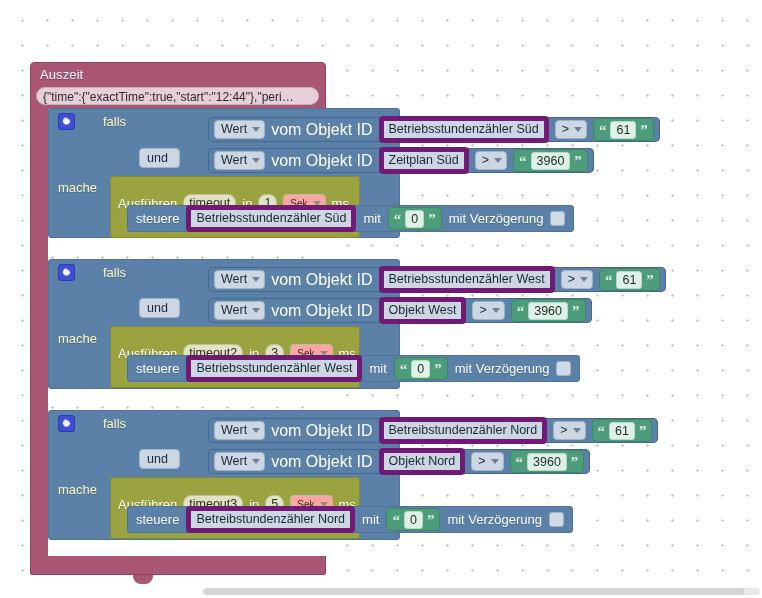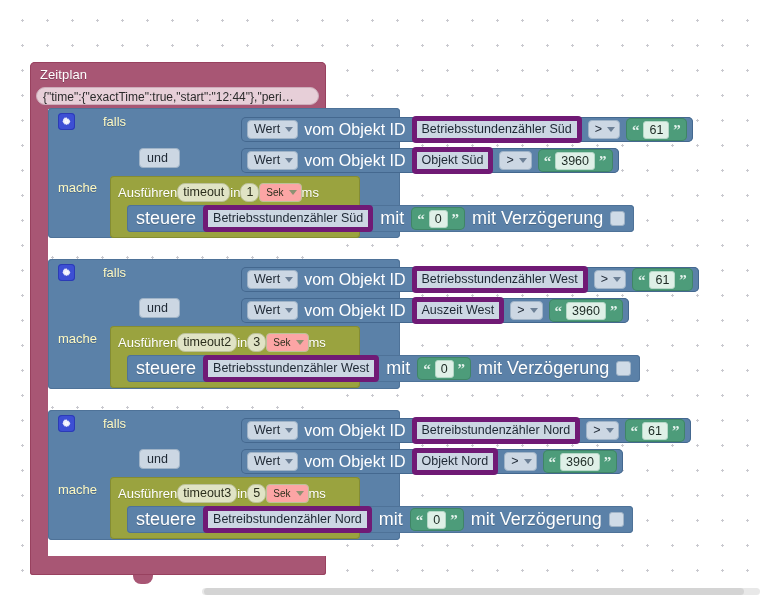--- a/index.html
+++ b/index.html
@@ -177,7 +177,7 @@
 <div id="canvas">
 
   <div id="schedule">
-    <div class="sched-title">Zeitplan</div>
+    <div class="sched-title">Auszeit</div>
     <div class="sched-json">{"time":{"exactTime":true,"start":"12:44"},"peri…</div>
     <div class="sched-cut"></div>
     <div class="sched-notch"></div>

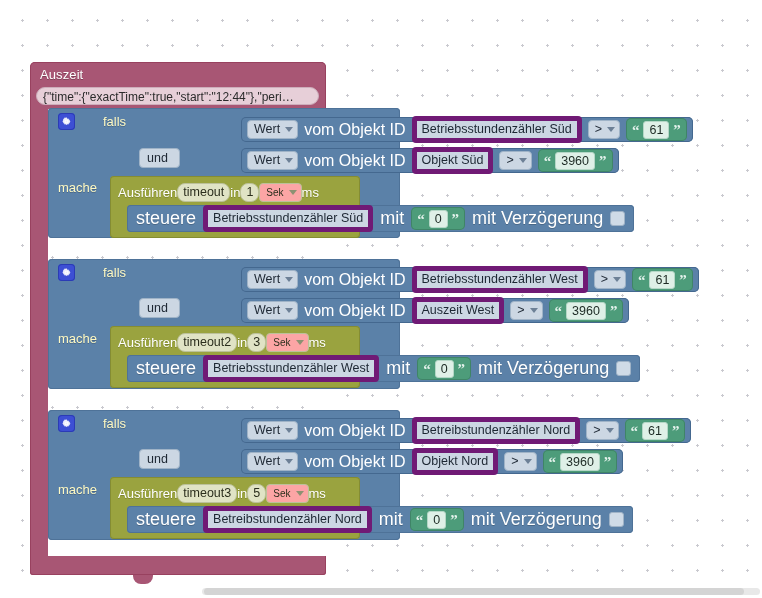--- a/index.html
+++ b/index.html
@@ -80,7 +80,7 @@
     background:#5b81a8;border-radius:5px;
     box-shadow:0 0 0 1px #44688f inset;
     display:flex;align-items:center;height:25px;
-    padding:0 6px;gap:6px;white-space:nowrap;margin-left:33px;
+    padding:0 6px;gap:6px;white-space:nowrap;
   }
   .cond .txt{color:#ffffff;font-size:16px;}
   

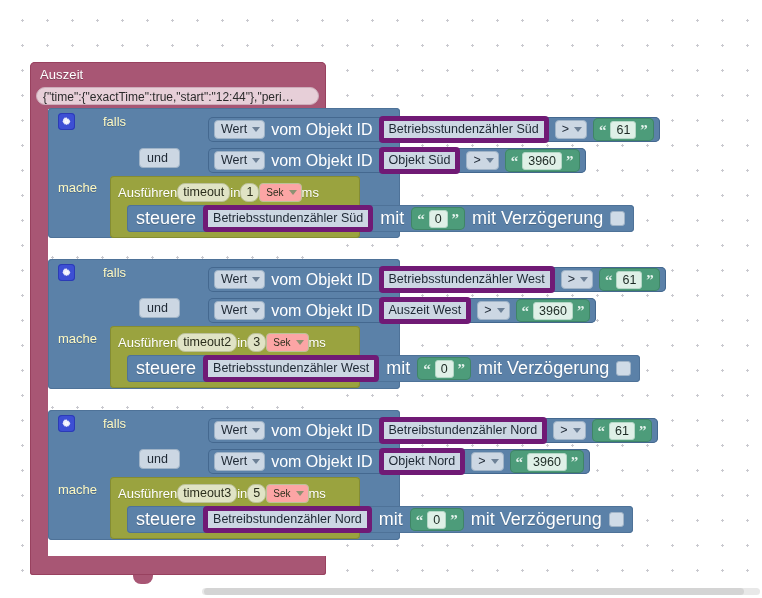--- a/index.html
+++ b/index.html
@@ -223,7 +223,7 @@
       <span class="caret"></span>
     </span>
     <span class="txt">vom Objekt ID</span>
-    <span class="fld">Objekt Süd</span>
+    <span class="fld">Zeitplan Süd</span>
     <span class="dd">
       <span>&gt;</span>
       <span class="caret"></span>

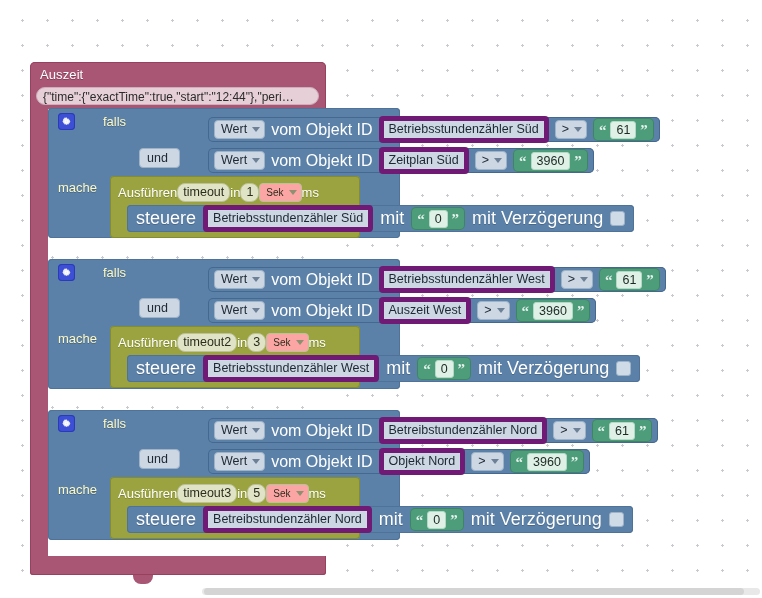--- a/index.html
+++ b/index.html
@@ -128,8 +128,8 @@
     box-shadow:0 0 0 1px #848c33 inset;
   }
   .tout .hdr{
-    position:absolute;left:8px;top:7px;
-    display:flex;align-items:center;white-space:nowrap;
+    position:absolute;left:8px;top:18px;
+    display:flex;align-items:center;gap:6px;white-space:nowrap;
   }
   .tout .hdr .txt{color:#ffffff;font-size:13px;text-shadow:0 1px 0 rgba(0,0,0,.18);}
   .tout .fld-o{

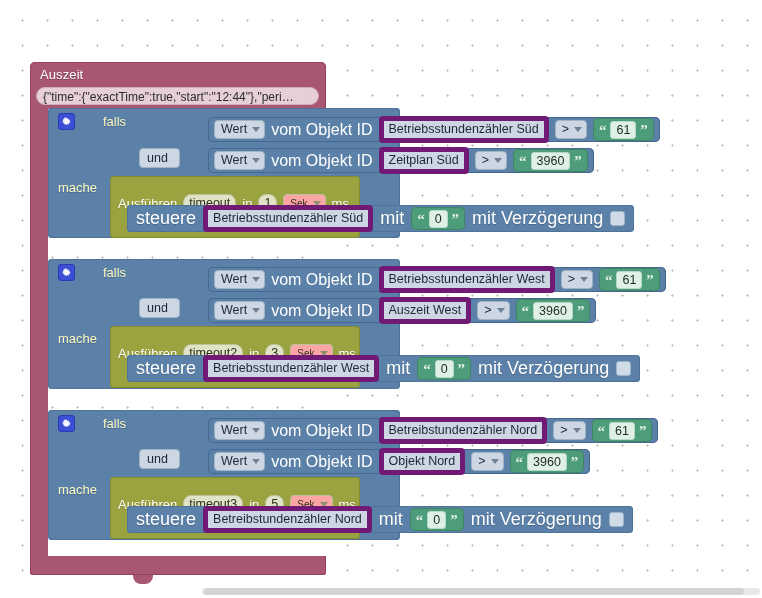--- a/index.html
+++ b/index.html
@@ -152,7 +152,7 @@
     display:flex;align-items:center;gap:7px;
     padding:0 9px;white-space:nowrap;
   }
-  .ctrl .txt{color:#ffffff;font-size:18px;text-shadow:0 1px 0 rgba(0,0,0,.2);}
+  .ctrl .txt{color:#ffffff;font-size:13px;text-shadow:0 1px 0 rgba(0,0,0,.2);}
   .chk{
     width:13px;height:13px;background:#cfdbe7;
     border:1px solid #9fb3c7;border-radius:3px;display:inline-block;

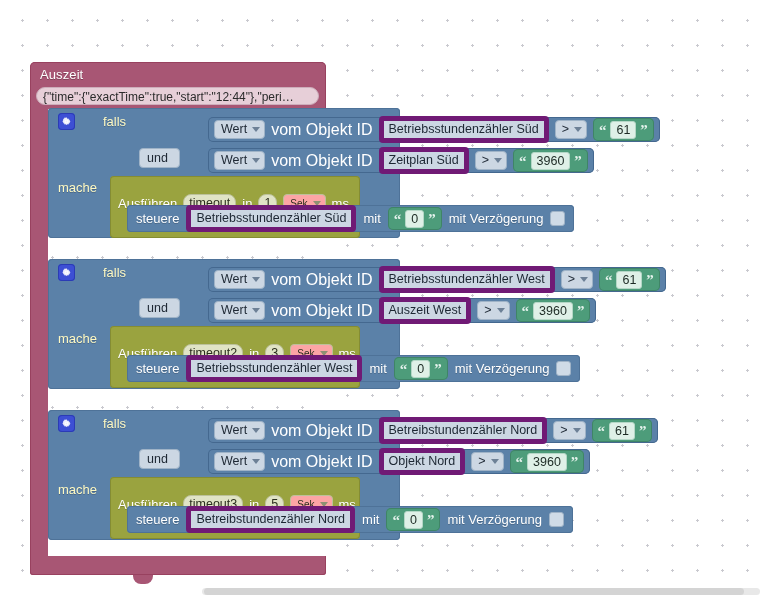--- a/index.html
+++ b/index.html
@@ -299,7 +299,7 @@
       <span class="caret"></span>
     </span>
     <span class="txt">vom Objekt ID</span>
-    <span class="fld">Auszeit West</span>
+    <span class="fld">Objekt West</span>
     <span class="dd">
       <span>&gt;</span>
       <span class="caret"></span>

